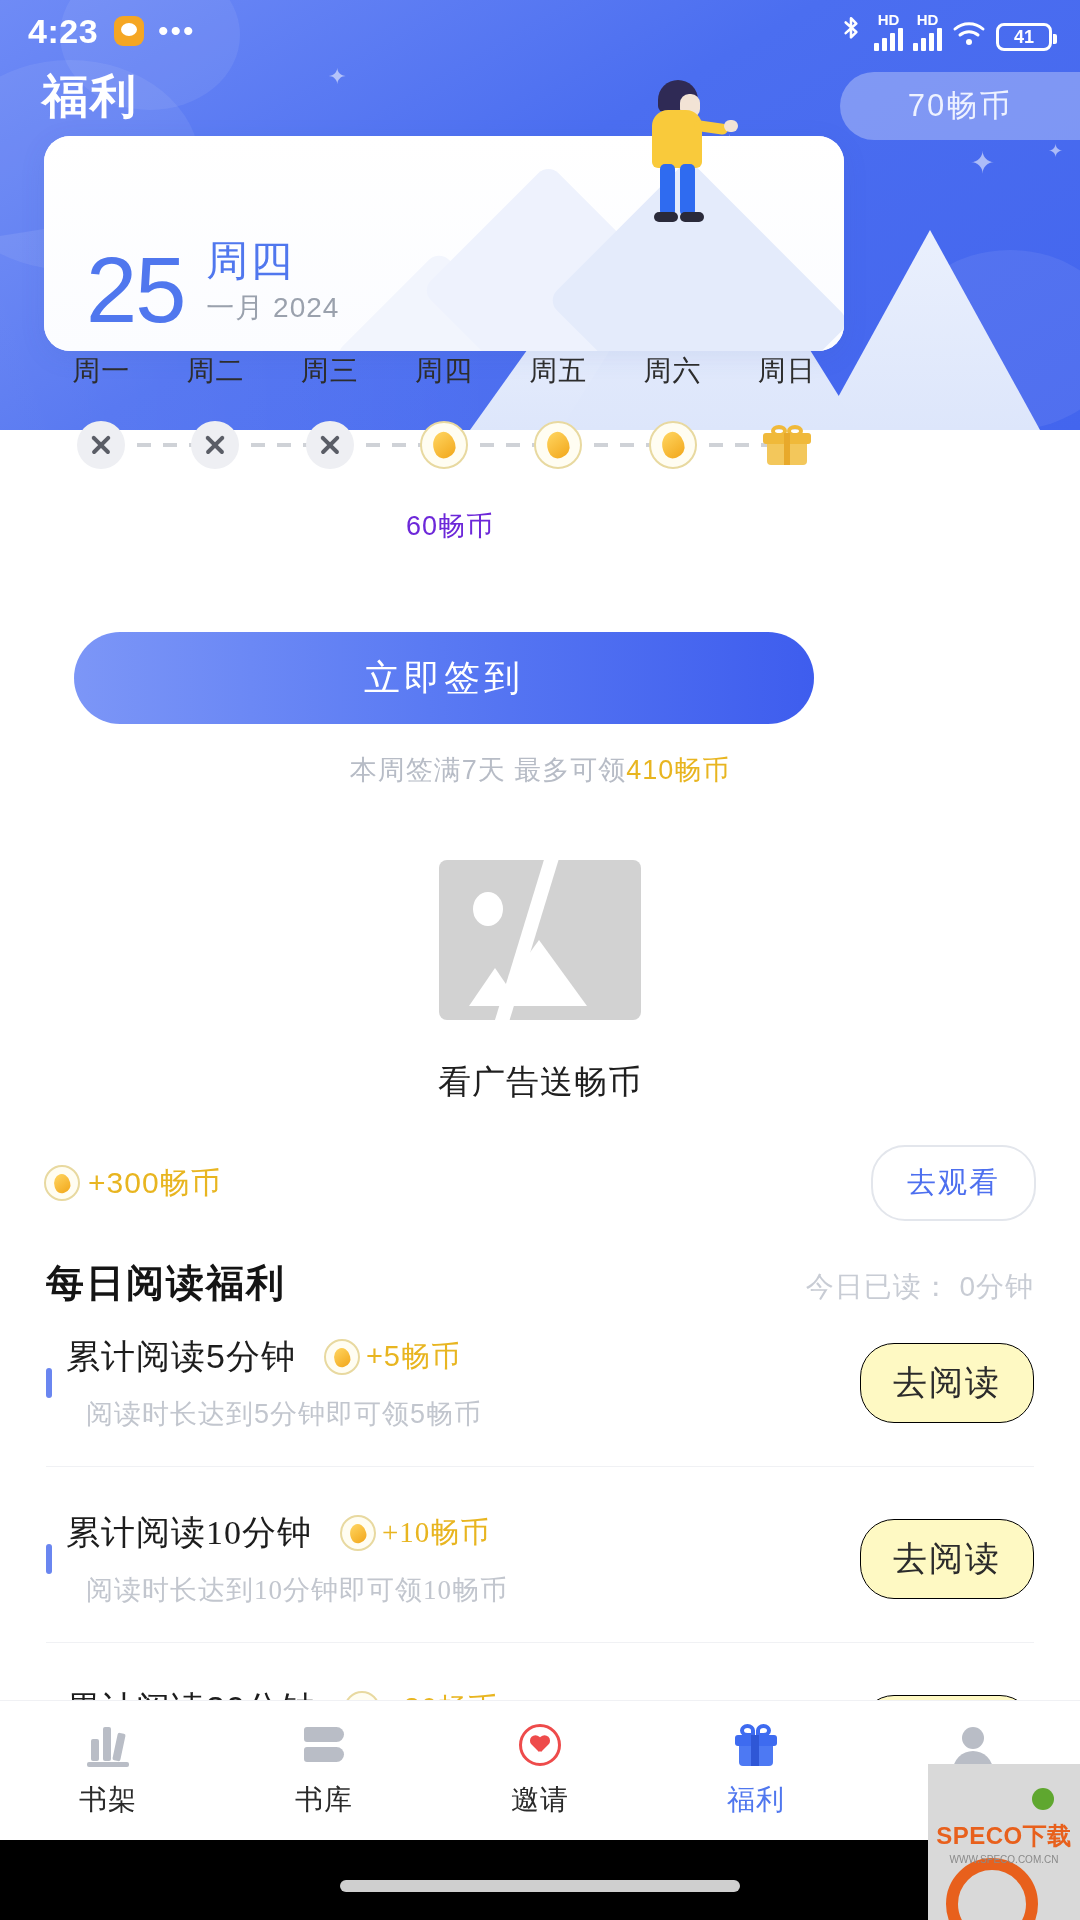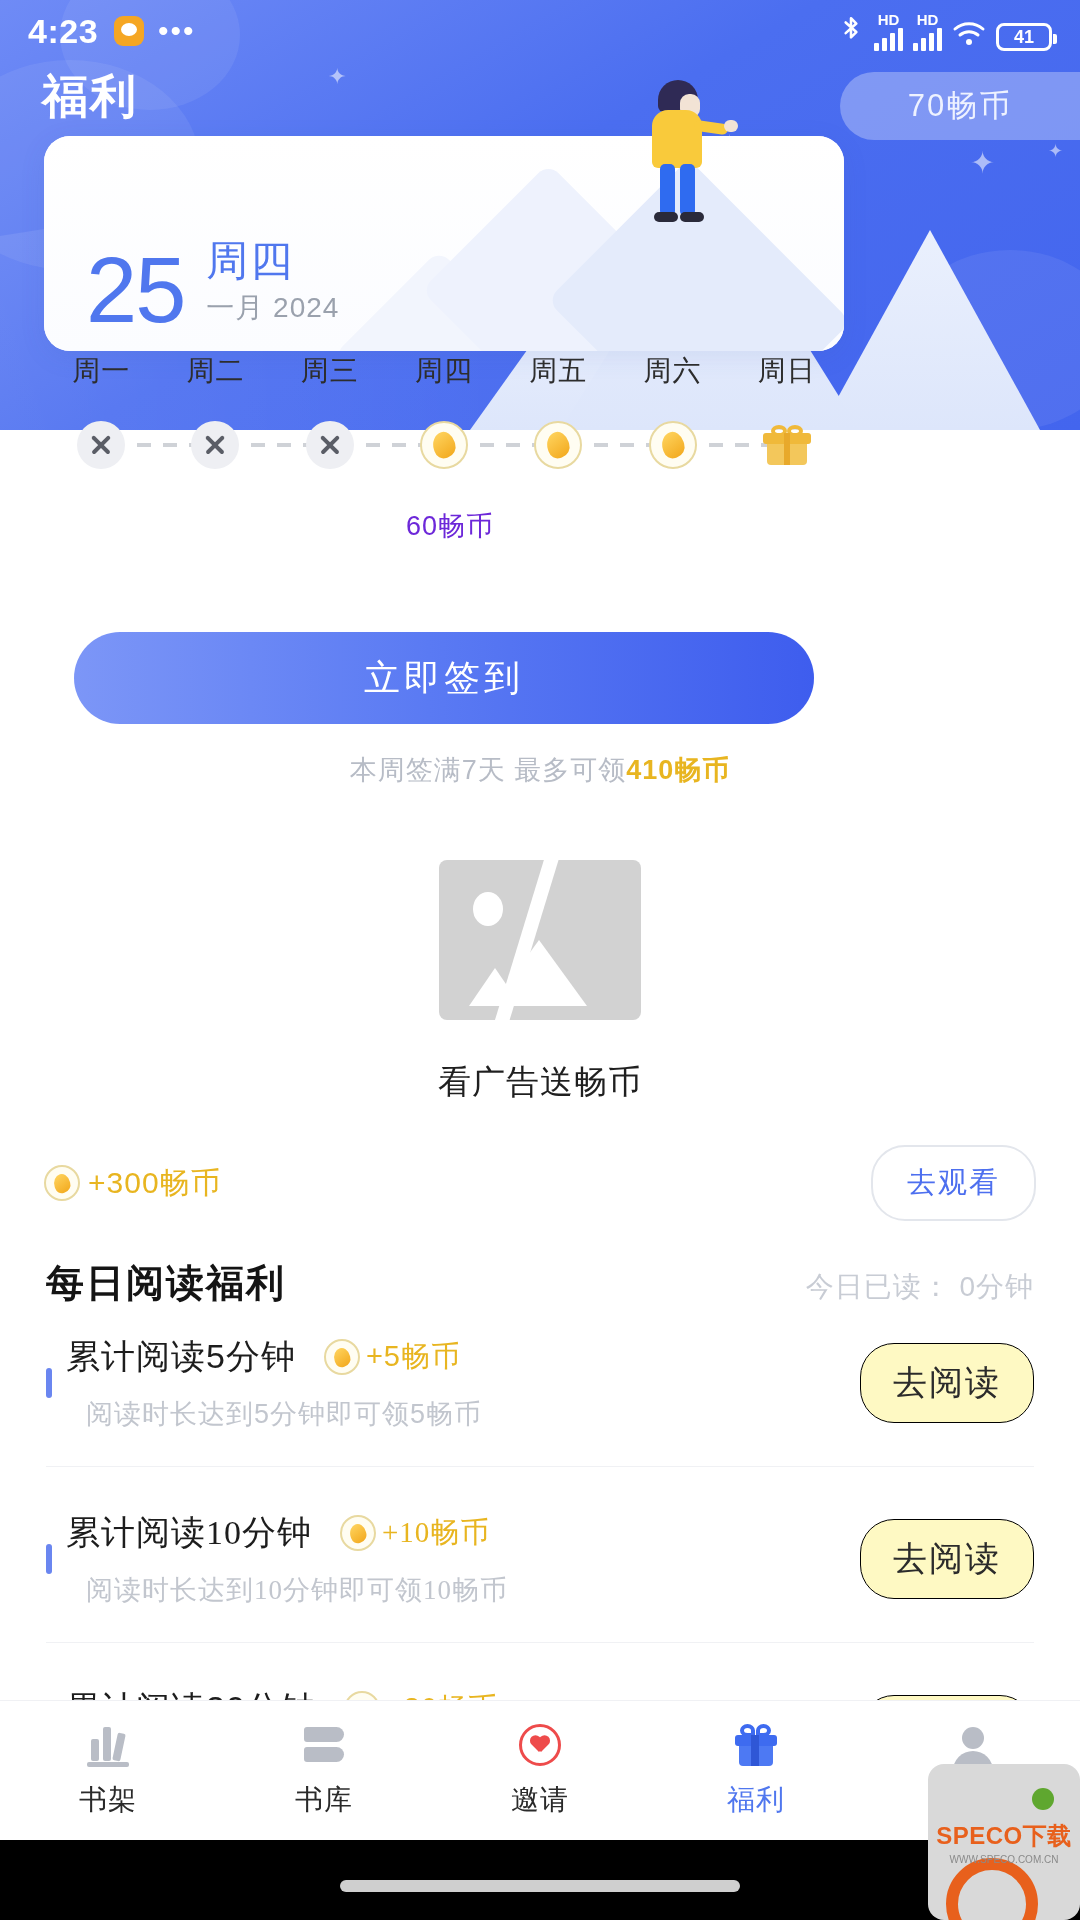--- a/index.html
+++ b/index.html
@@ -146,7 +146,7 @@
     position:absolute; left:0; top:752px; width:1080px; text-align:center;
     font-size:27px; color:#b7bcc6; letter-spacing:1px;
   }
-  .signin-note b{ color:#E8B520; font-weight:700;margin-top:20px; }
+  .signin-note b{ color:#E8B520; font-weight:400;margin-top:20px; }
 
   
   .promos{ position:absolute; left:0; top:860px; width:1080px; display:flex; }

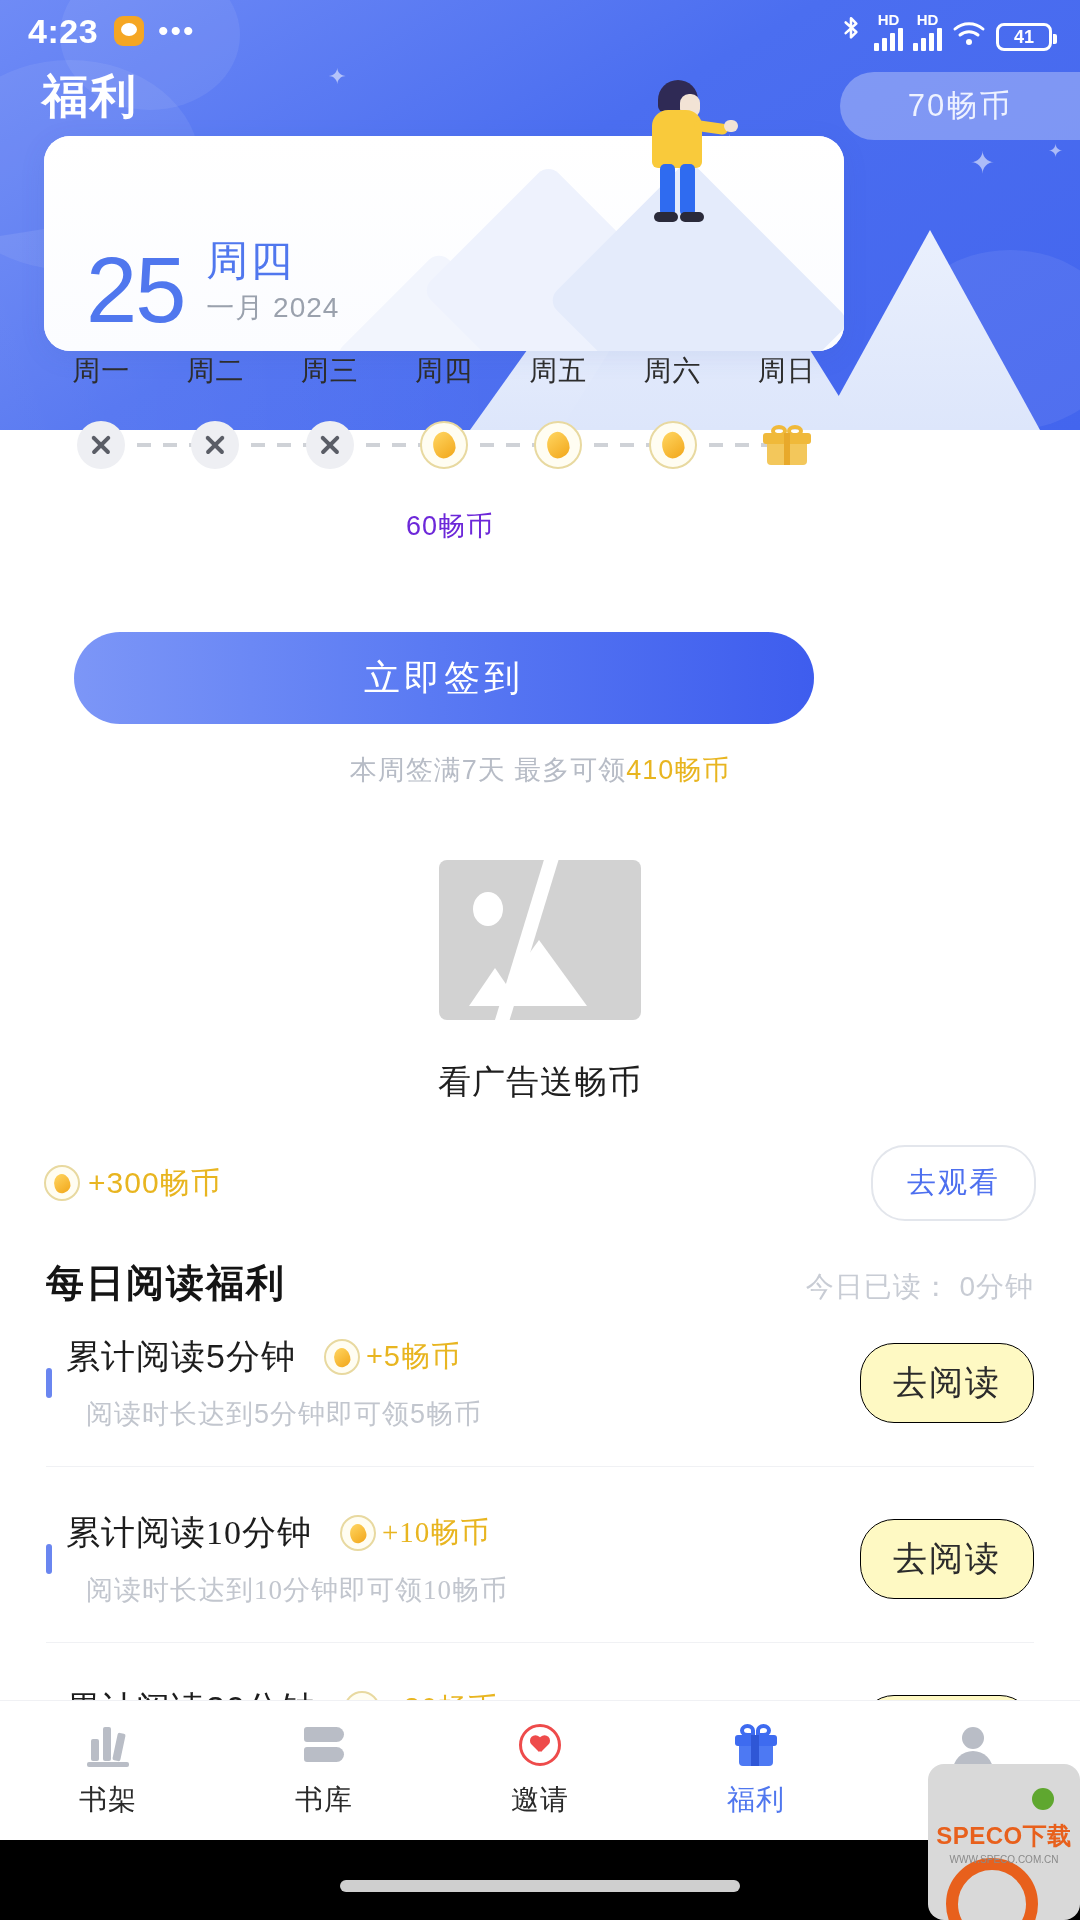--- a/index.html
+++ b/index.html
@@ -238,7 +238,7 @@
   .gesture-bar{ position:absolute; left:50%; transform:translateX(-50%); bottom:28px;
                 width:400px; height:12px; border-radius:6px; background:#cfcfcf;}
   .wm{ position:absolute; right:0; bottom:0; width:152px; height:156px; background:#d9d9d9; z-index:80;
-       display:flex; flex-direction:column; align-items:center; justify-content:center; overflow:hidden;border-radius:16px;}
+       display:flex; flex-direction:column; align-items:center; justify-content:center; overflow:hidden;}
   .wm-c{ position:absolute; left:18px; bottom:-30px; width:92px;height:92px;border-radius:50%;
          border:12px solid #E8601C; }
   .wm-dot{ position:absolute; right:26px; top:24px; width:22px;height:22px;border-radius:50%;background:#5FA72F;}

